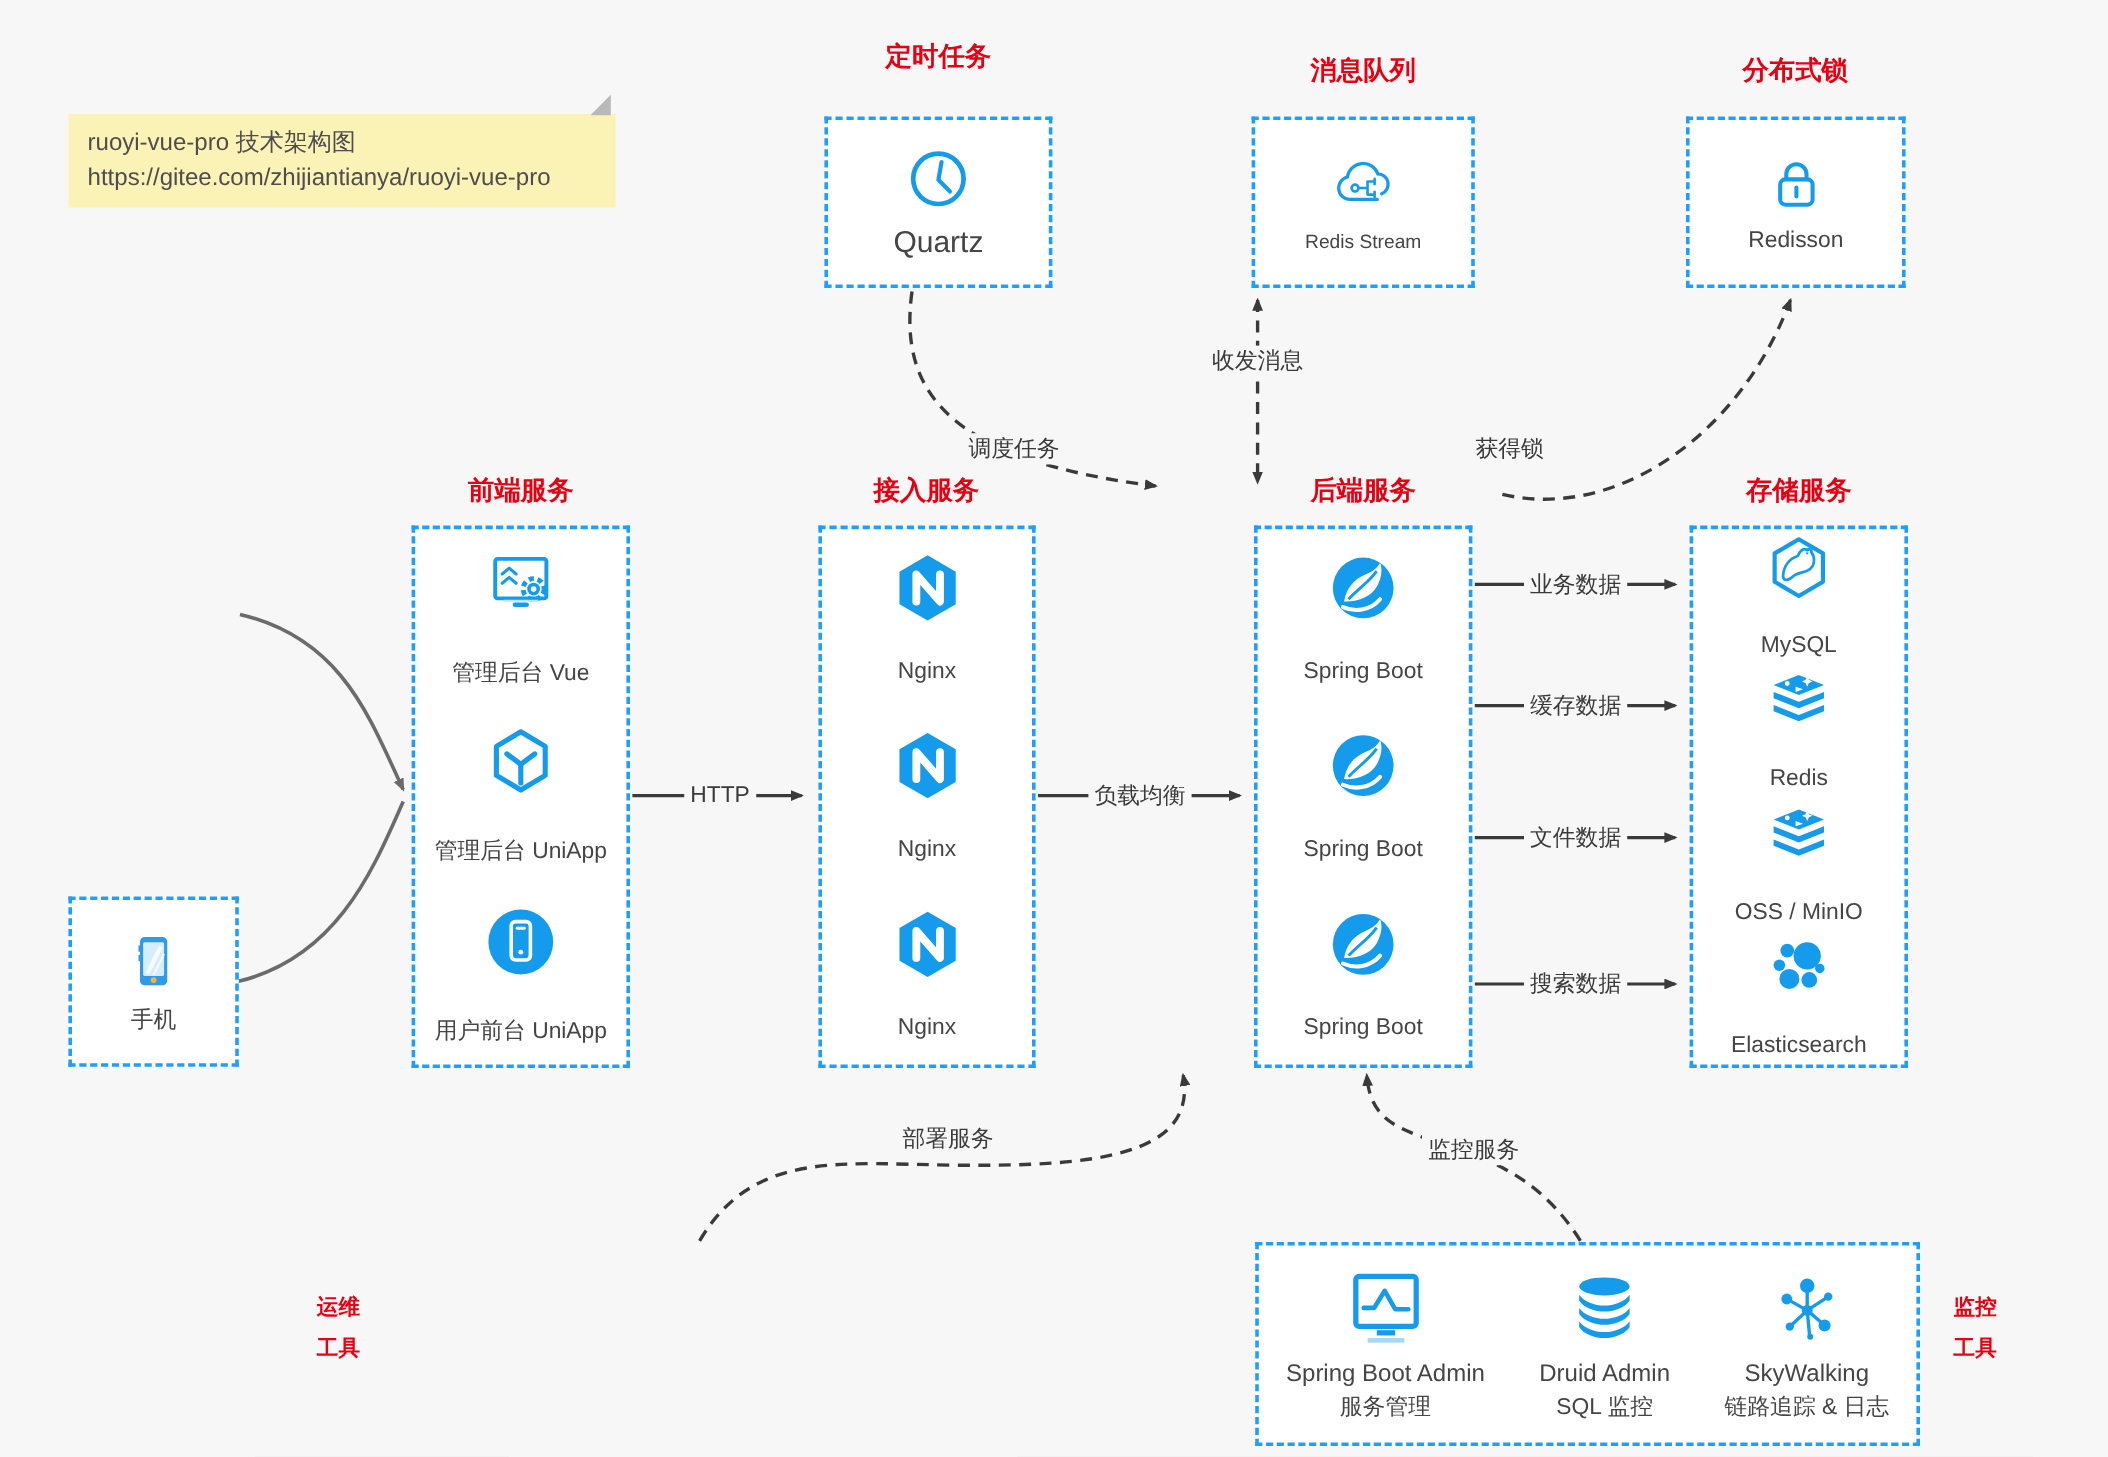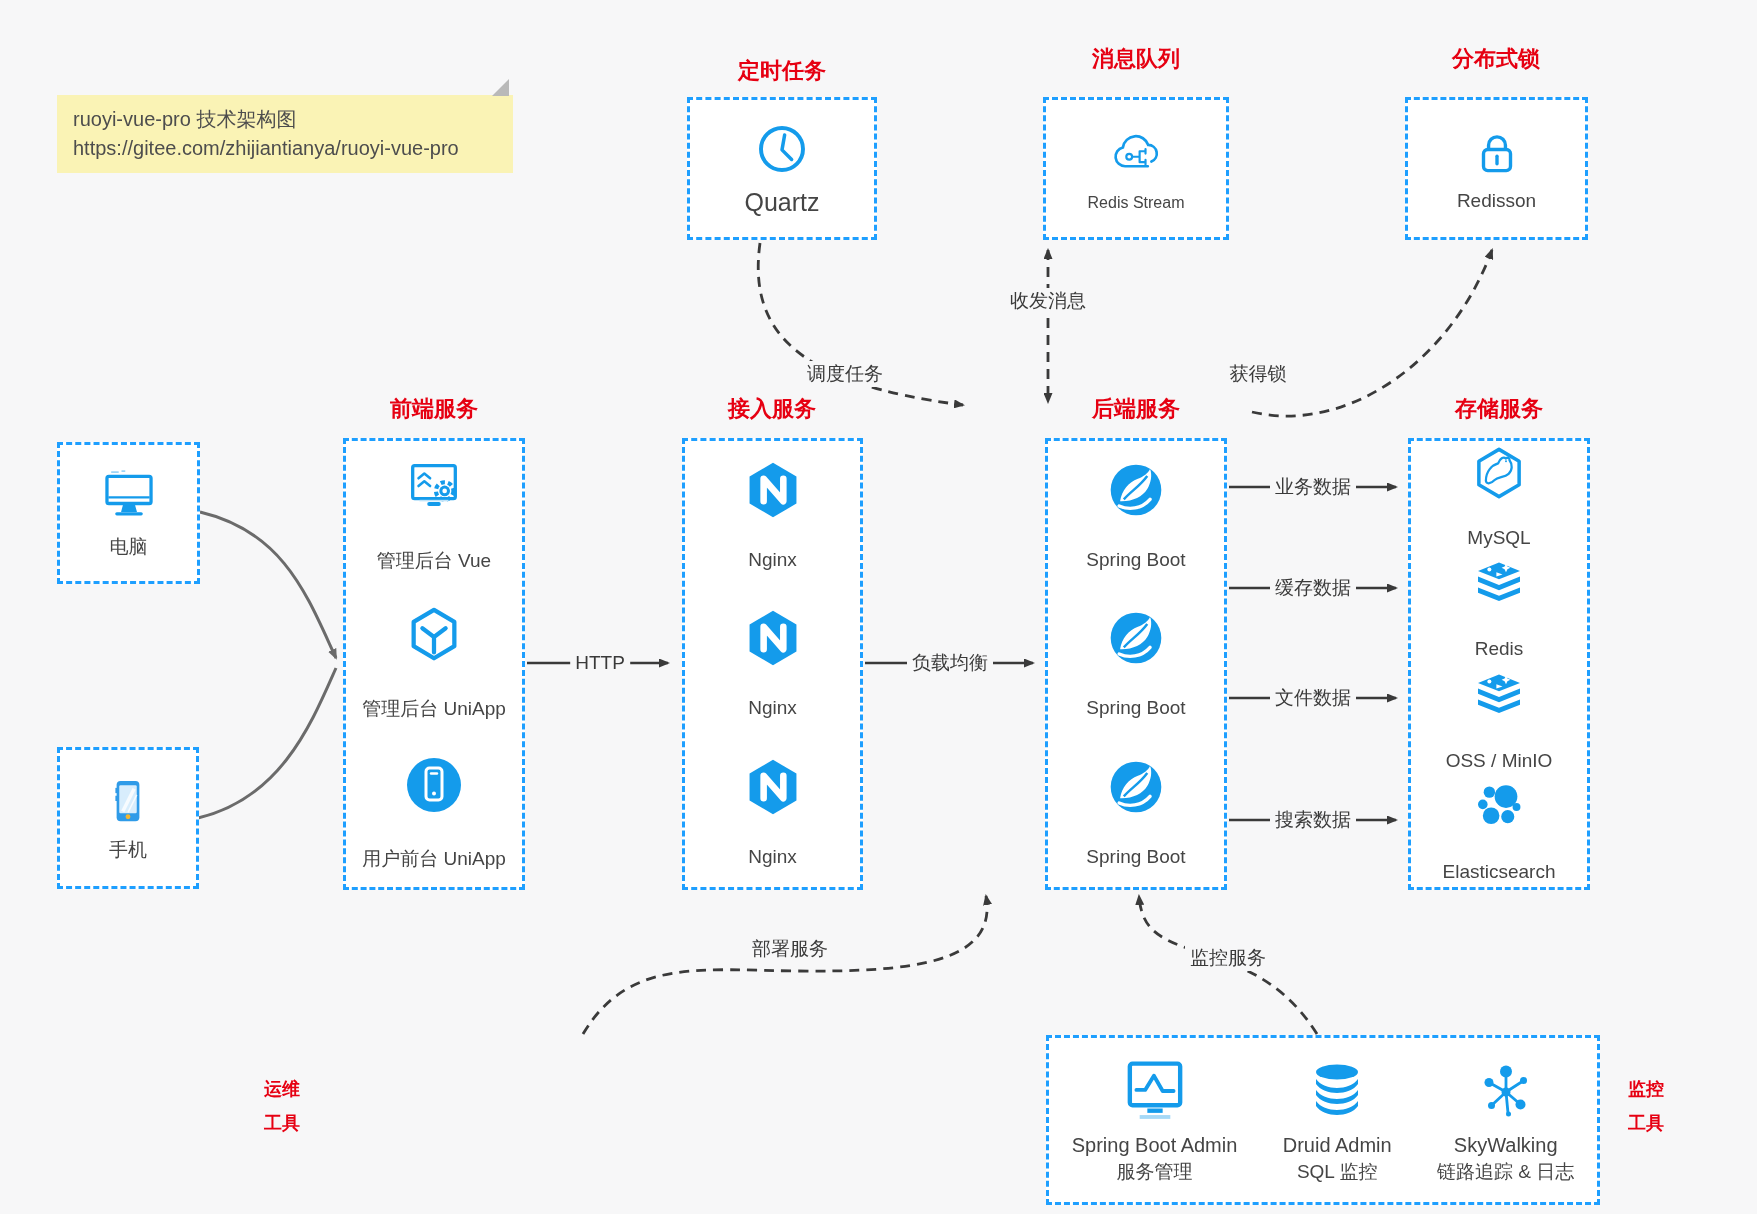--- a/index.html
+++ b/index.html
@@ -212,7 +212,7 @@
     <div>https://gitee.com/zhijiantianya/ruoyi-vue-pro</div>
   </div>
 
-  <div class="rtitle" style="left:782px;top:56px;">定时任务</div>
+  <div class="rtitle" style="left:782px;top:32px;">定时任务</div>
   <div class="rtitle" style="left:1136px;top:44px;">消息队列</div>
   <div class="rtitle" style="left:1496px;top:44px;">分布式锁</div>
 

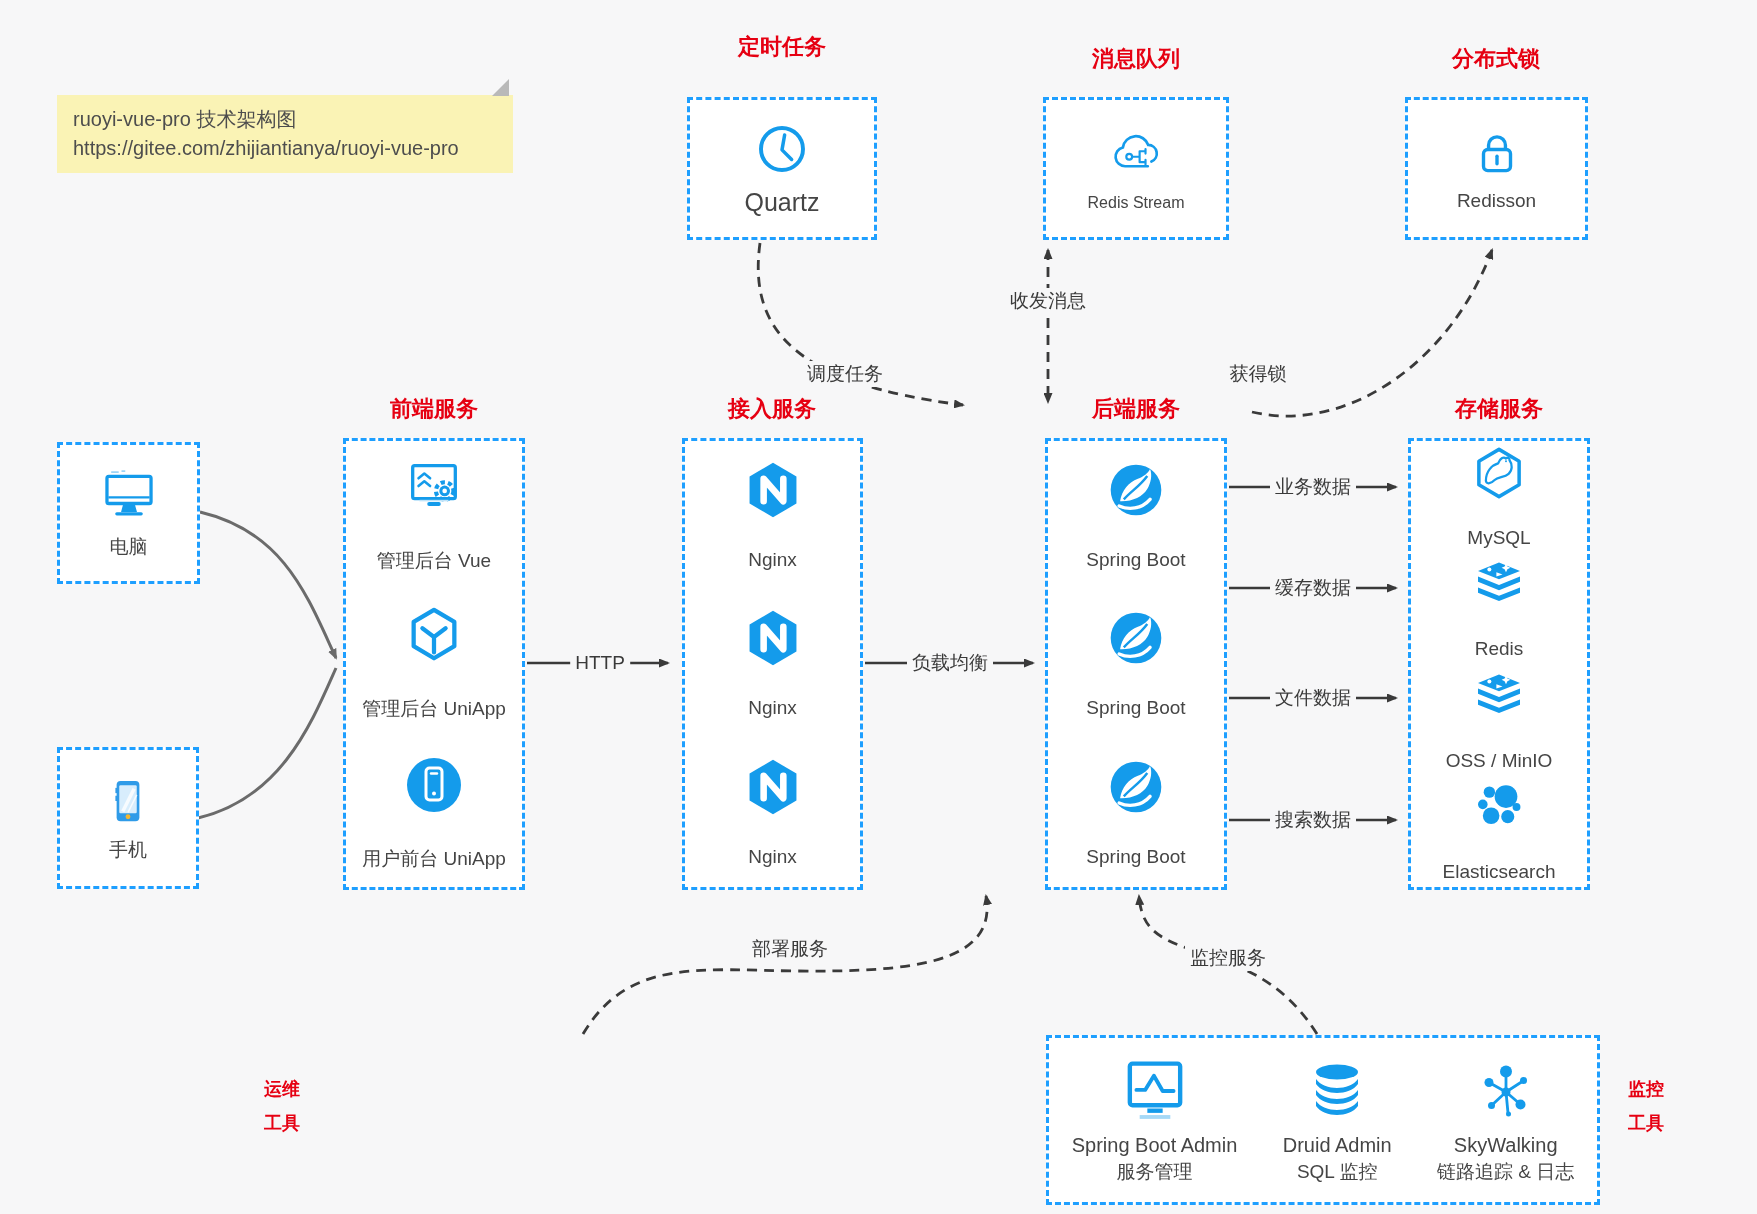--- a/index.html
+++ b/index.html
@@ -241,14 +241,6 @@
     </div>
   </div>
 
-  <div class="node" style="left:57px;top:442px;width:143px;height:142px;">
-    <div class="centerflex" style="gap:8px;">
-      <svg class="ic" width="60" height="60" viewBox="0 0 64 64">
-          <use href="#i-desktop"></use>
-        </svg>
-      <span style="font-size:19px;color:var(--txt);">电脑</span>
-    </div>
-  </div>
   <div class="node" style="left:57px;top:747px;width:142px;height:142px;">
     <div class="centerflex" style="gap:8px;">
       <svg class="ic" width="56" height="56" viewBox="0 0 64 64">

